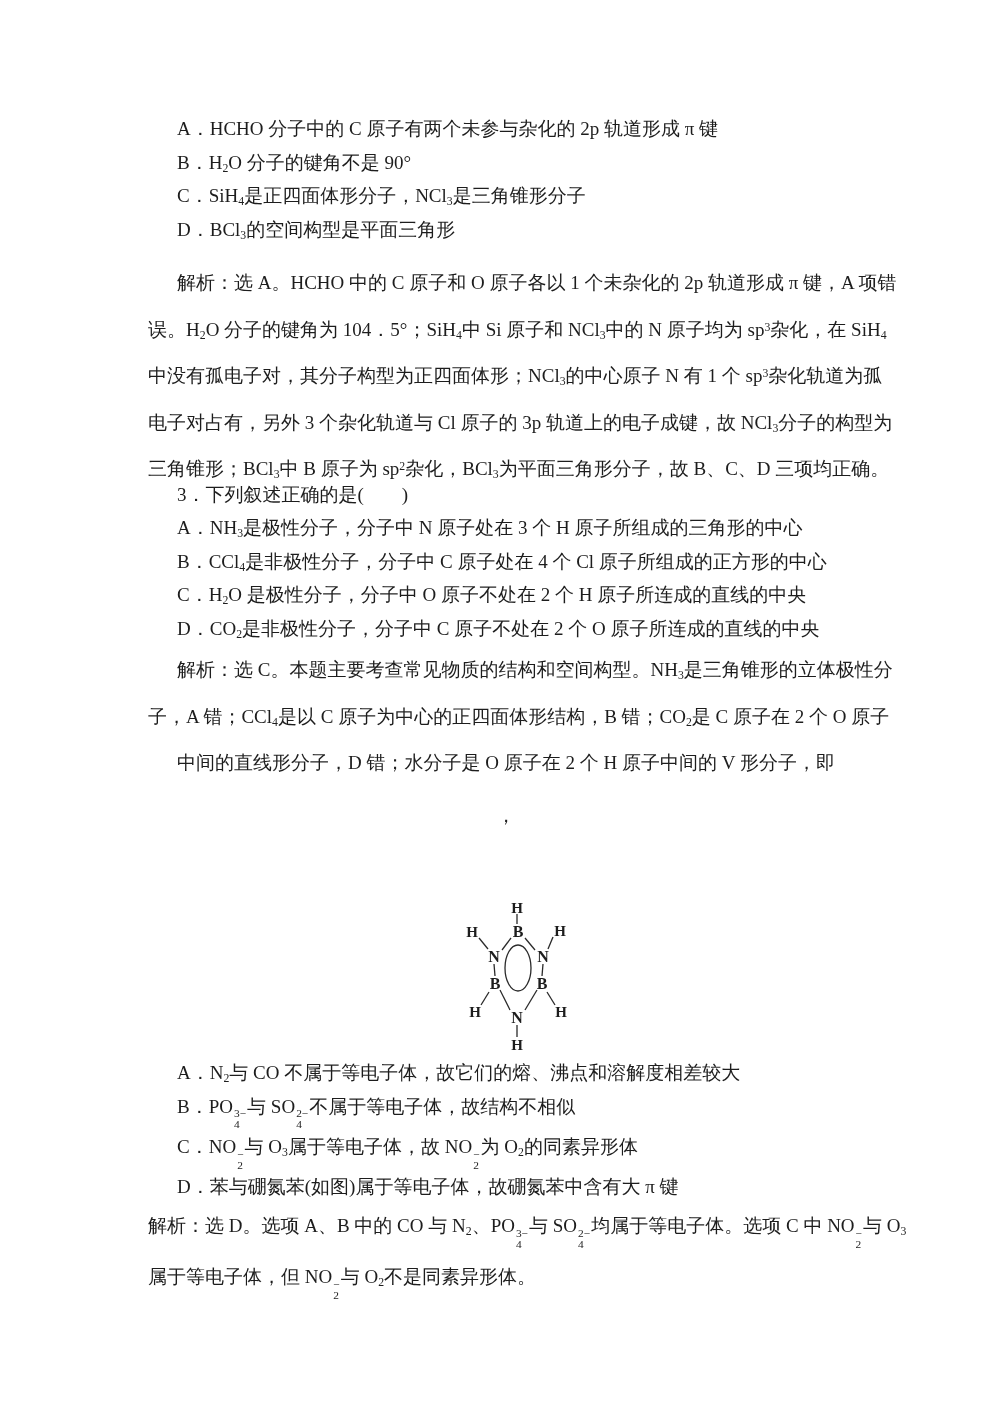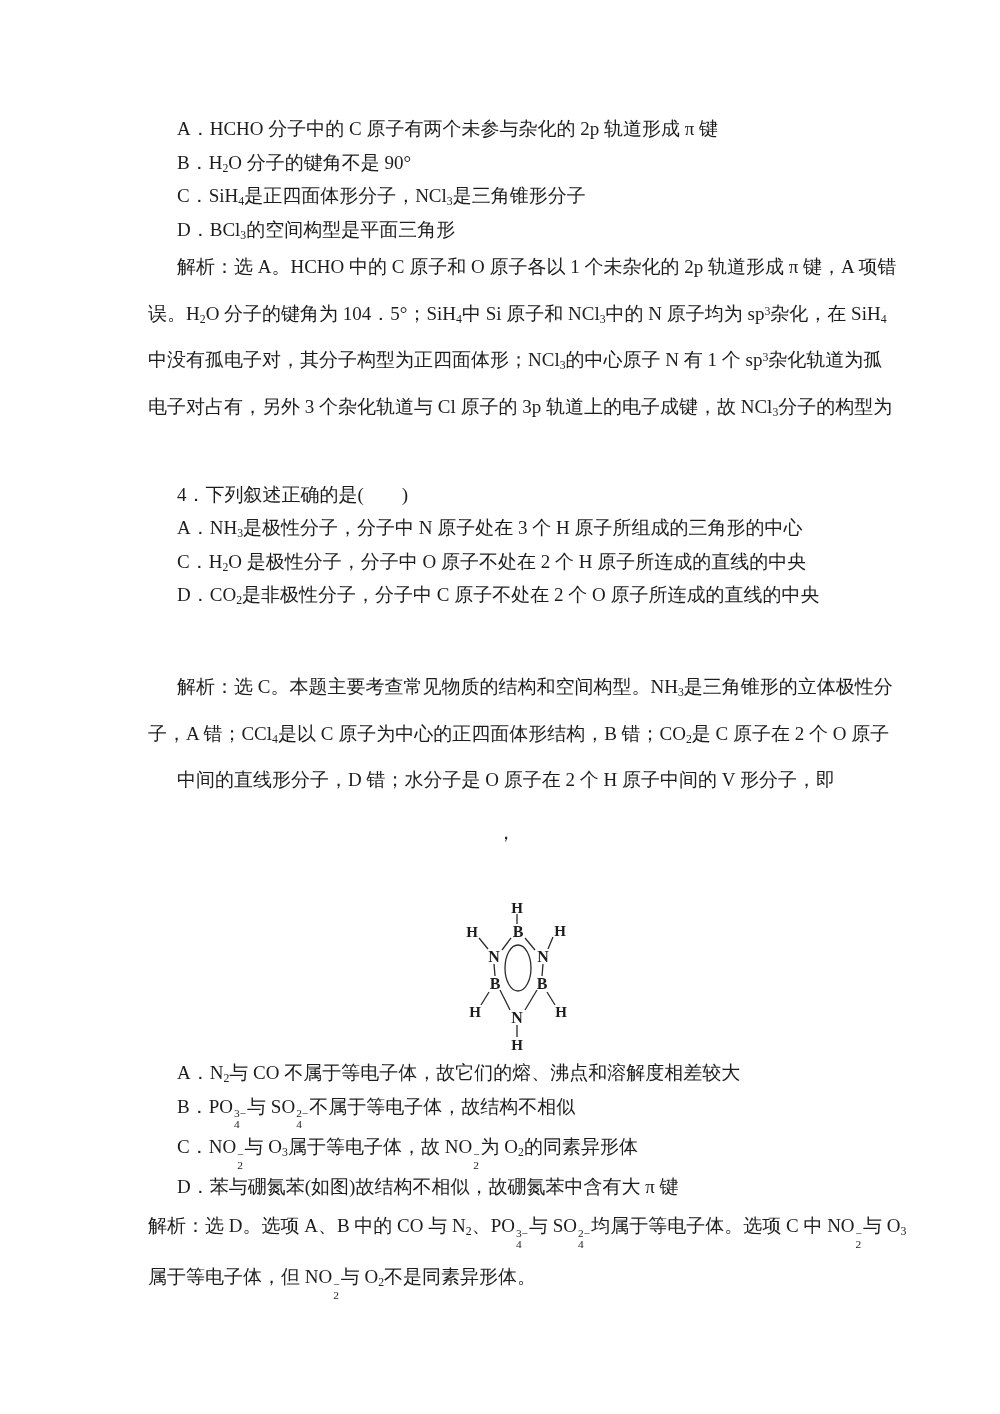--- a/index.html
+++ b/index.html
@@ -44,7 +44,7 @@
     <div class="opt">D．BCl<sub>3</sub>的空间构型是平面三角形</div>
   </section>
 
-  <section class="block para" style="top:244px">
+  <section class="block para" style="top:260px">
     <div class="ln first">解析：选 A。HCHO 中的 C 原子和 O 原子各以 1 个未杂化的 2p 轨道形成 π 键，A 项错</div>
     <div class="ln">误。H<sub>2</sub>O 分子的键角为 104．5°；SiH<sub>4</sub>中 Si 原子和 NCl<sub>3</sub>中的 N 原子均为 sp<sup>3</sup>杂化，在 SiH<sub>4</sub></div>
     <div class="ln">中没有孤电子对，其分子构型为正四面体形；NCl<sub>3</sub>的中心原子 N 有 1 个 sp<sup>3</sup>杂化轨道为孤</div>

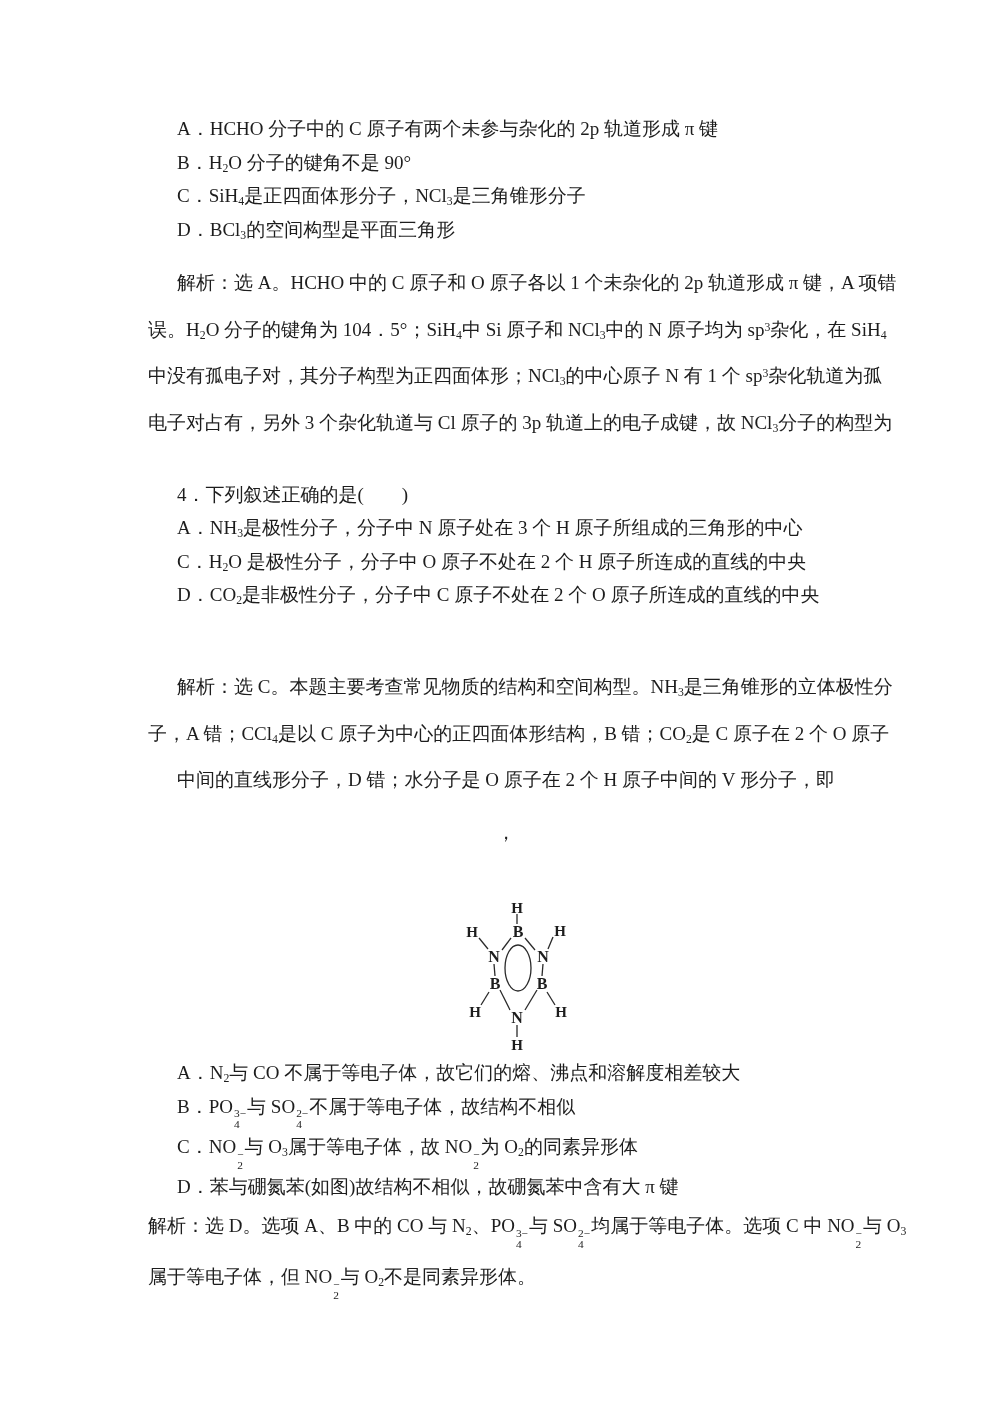--- a/index.html
+++ b/index.html
@@ -49,6 +49,7 @@
     <div class="ln">误。H<sub>2</sub>O 分子的键角为 104．5°；SiH<sub>4</sub>中 Si 原子和 NCl<sub>3</sub>中的 N 原子均为 sp<sup>3</sup>杂化，在 SiH<sub>4</sub></div>
     <div class="ln">中没有孤电子对，其分子构型为正四面体形；NCl<sub>3</sub>的中心原子 N 有 1 个 sp<sup>3</sup>杂化轨道为孤</div>
     <div class="ln">电子对占有，另外 3 个杂化轨道与 Cl 原子的 3p 轨道上的电子成键，故 NCl<sub>3</sub>分子的构型为</div>
+    <div class="ln">三角锥形；BCl<sub>3</sub>中 B 原子为 sp<sup>2</sup>杂化，BCl<sub>3</sub>为平面三角形分子，故 B、C、D 三项均正确。</div>
   </section>
 
   <section class="block" style="top:478px">

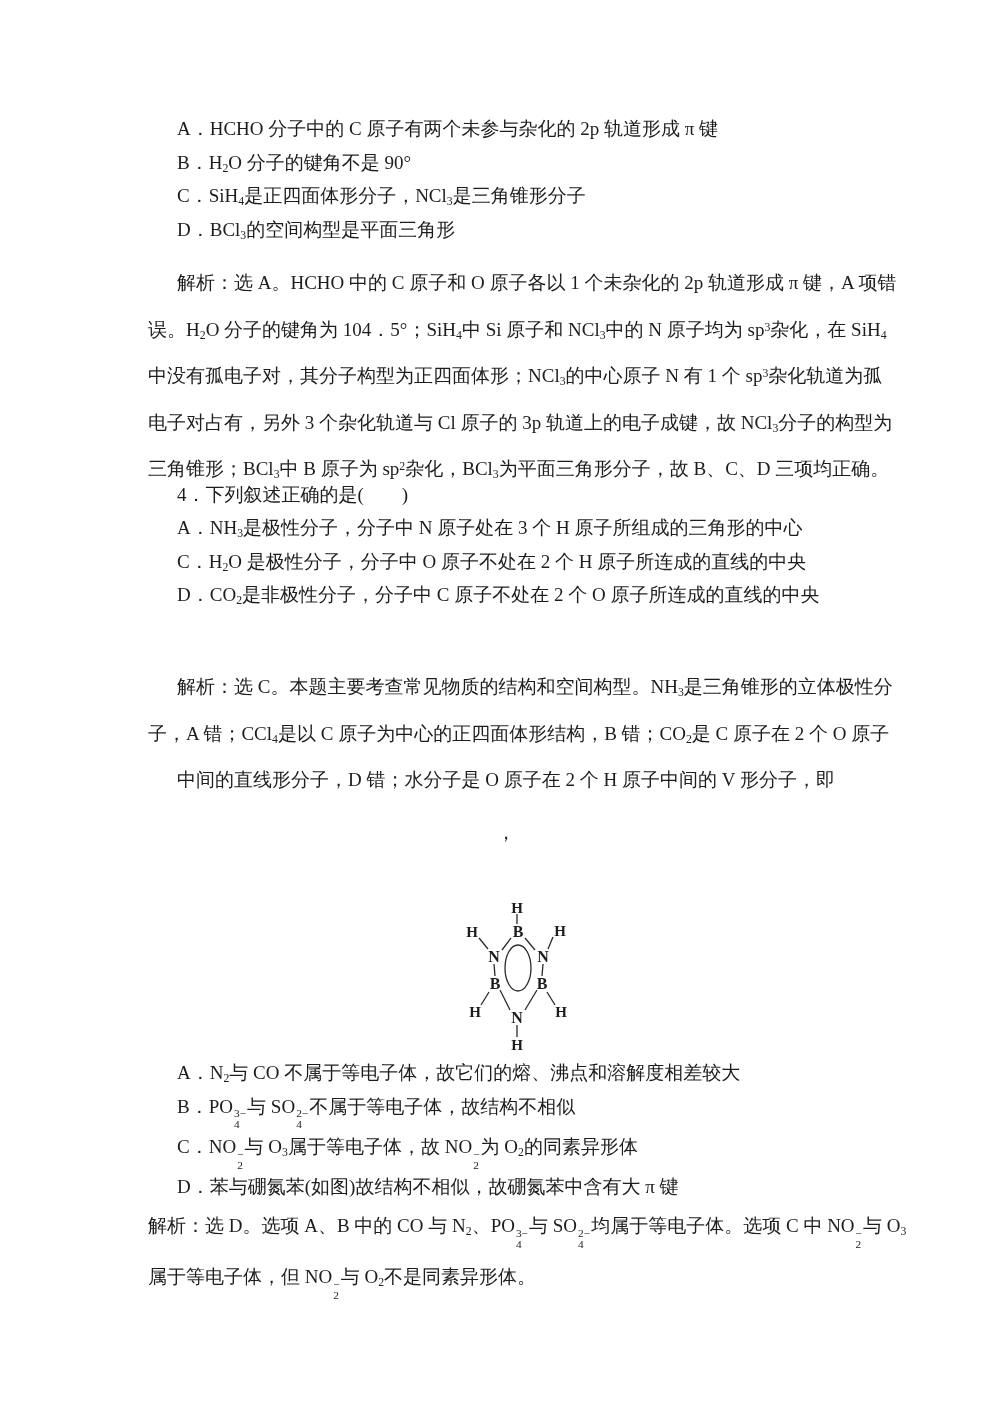--- a/index.html
+++ b/index.html
@@ -53,7 +53,7 @@
   </section>
 
   <section class="block" style="top:478px">
-    <div class="stem">4．下列叙述正确的是(　　)</div>
+    <div class="stem">3．下列叙述正确的是(　　)</div>
   </section>
 
   <section class="block opts" style="top:511px">

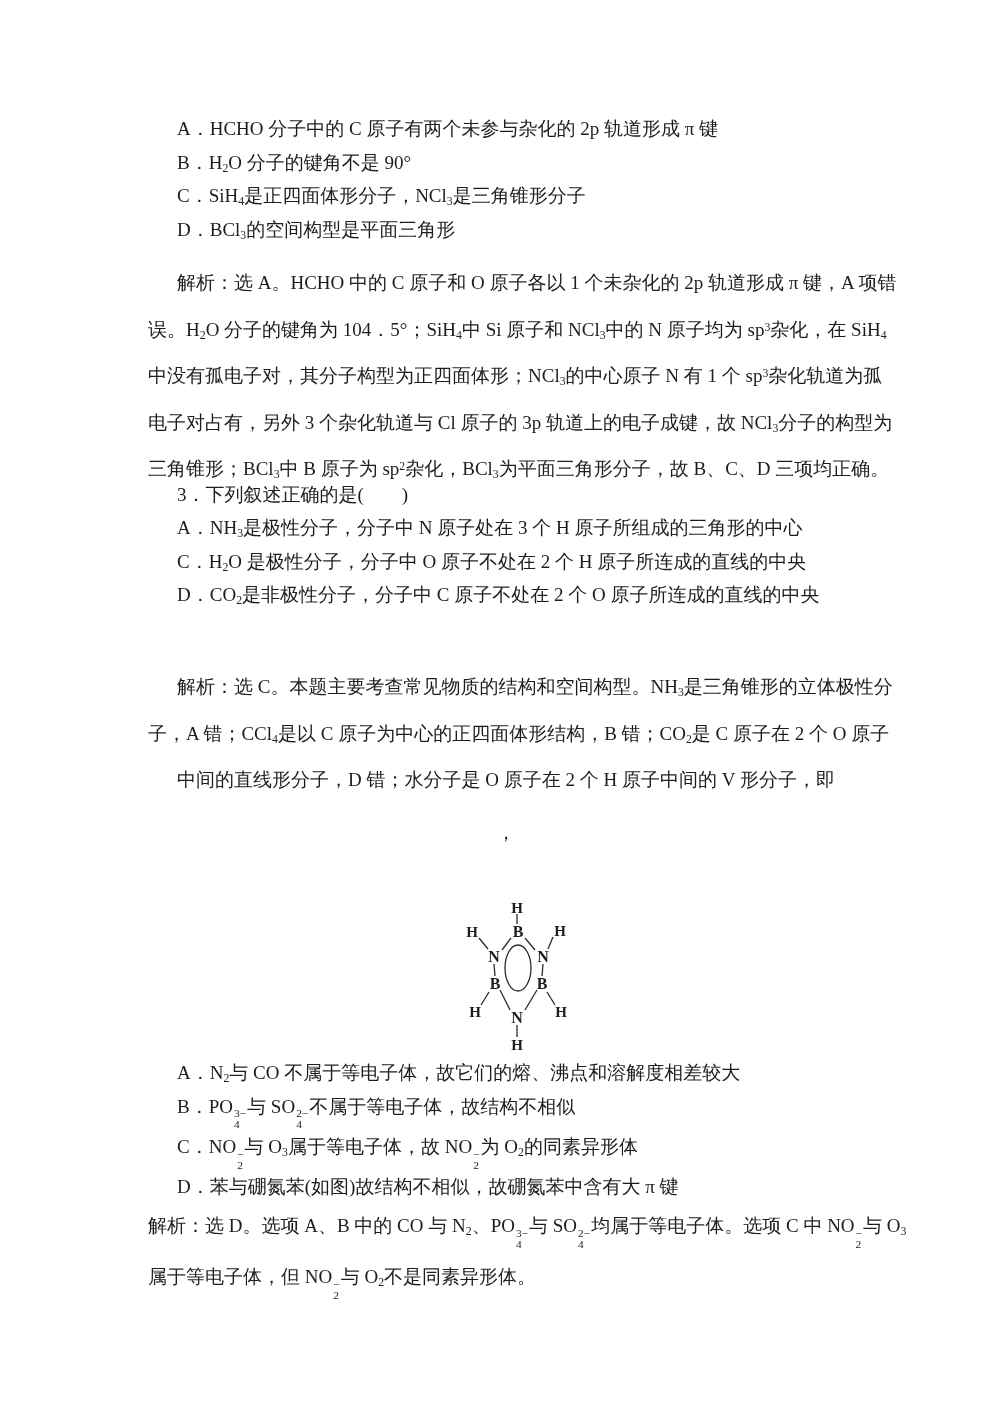--- a/index.html
+++ b/index.html
@@ -58,6 +58,7 @@
 
   <section class="block opts" style="top:511px">
     <div class="opt">A．NH<sub>3</sub>是极性分子，分子中 N 原子处在 3 个 H 原子所组成的三角形的中心</div>
+    <div class="opt">B．CCl<sub>4</sub>是非极性分子，分子中 C 原子处在 4 个 Cl 原子所组成的正方形的中心</div>
     <div class="opt">C．H<sub>2</sub>O 是极性分子，分子中 O 原子不处在 2 个 H 原子所连成的直线的中央</div>
     <div class="opt">D．CO<sub>2</sub>是非极性分子，分子中 C 原子不处在 2 个 O 原子所连成的直线的中央</div>
   </section>

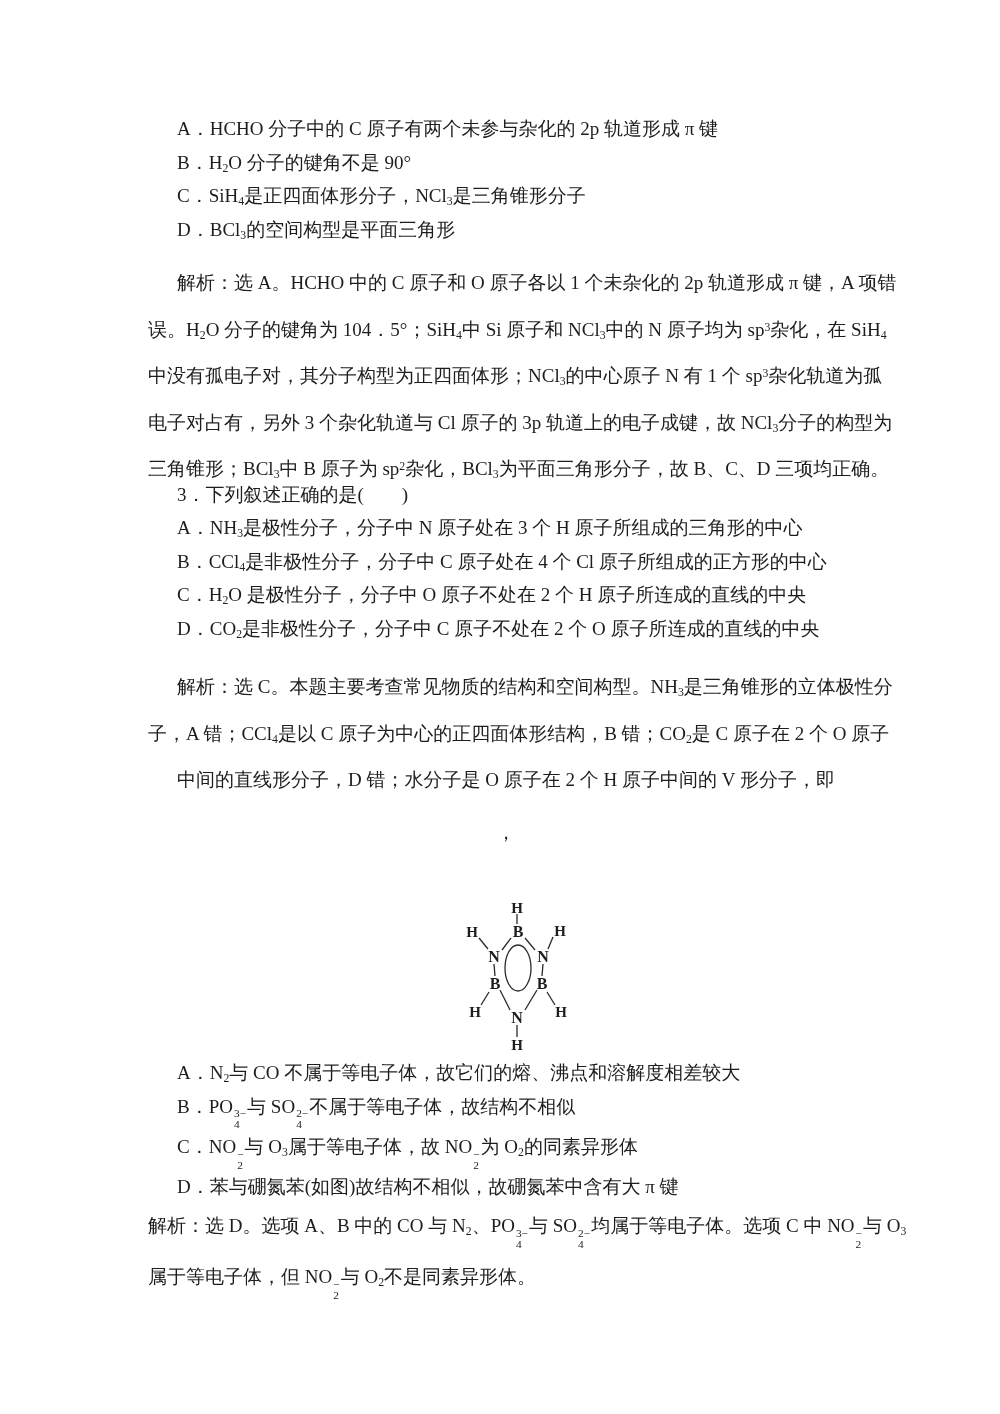--- a/index.html
+++ b/index.html
@@ -63,7 +63,7 @@
     <div class="opt">D．CO<sub>2</sub>是非极性分子，分子中 C 原子不处在 2 个 O 原子所连成的直线的中央</div>
   </section>
 
-  <section class="block para" style="top:664px">
+  <section class="block para" style="top:647px">
     <div class="ln first">解析：选 C。本题主要考查常见物质的结构和空间构型。NH<sub>3</sub>是三角锥形的立体极性分</div>
     <div class="ln">子，A 错；CCl<sub>4</sub>是以 C 原子为中心的正四面体形结构，B 错；CO<sub>2</sub>是 C 原子在 2 个 O 原子</div>
     <div class="ln waterline">

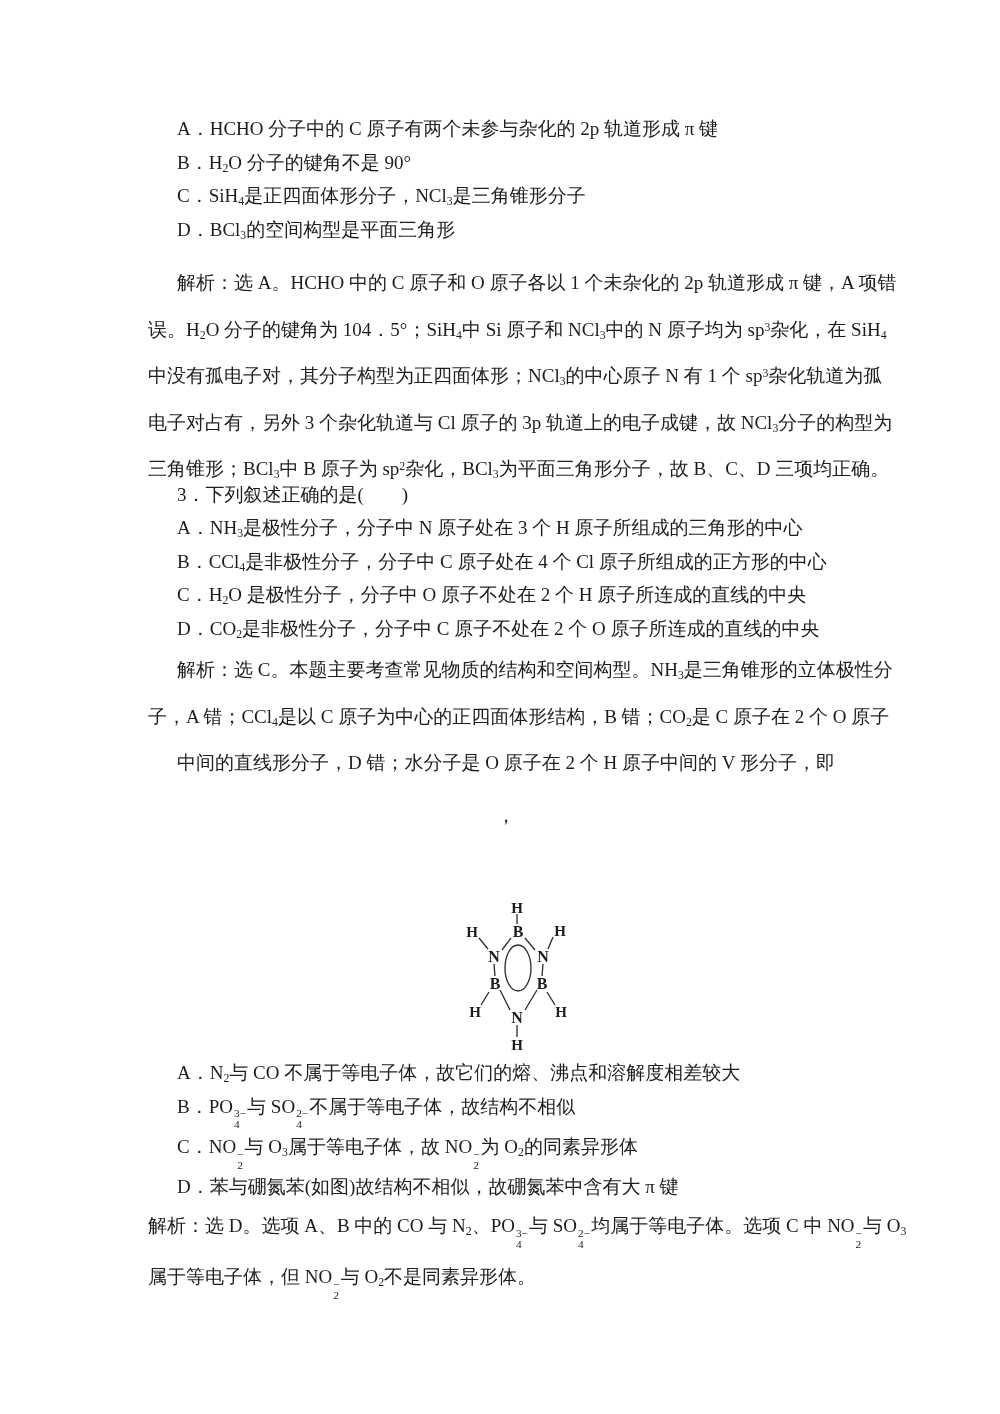--- a/index.html
+++ b/index.html
@@ -128,7 +128,7 @@
           <span>−</span>
           <span>2</span>
         </span>为 O<sub>2</sub>的同素异形体</div>
-    <div class="opt">D．苯与硼氮苯(如图)故结构不相似，故硼氮苯中含有大 π 键</div>
+    <div class="opt">D．苯与硼氮苯(如图)属于等电子体，故硼氮苯中含有大 π 键</div>
   </section>
 
   <section class="block para" style="top:1200px;line-height:51px">

